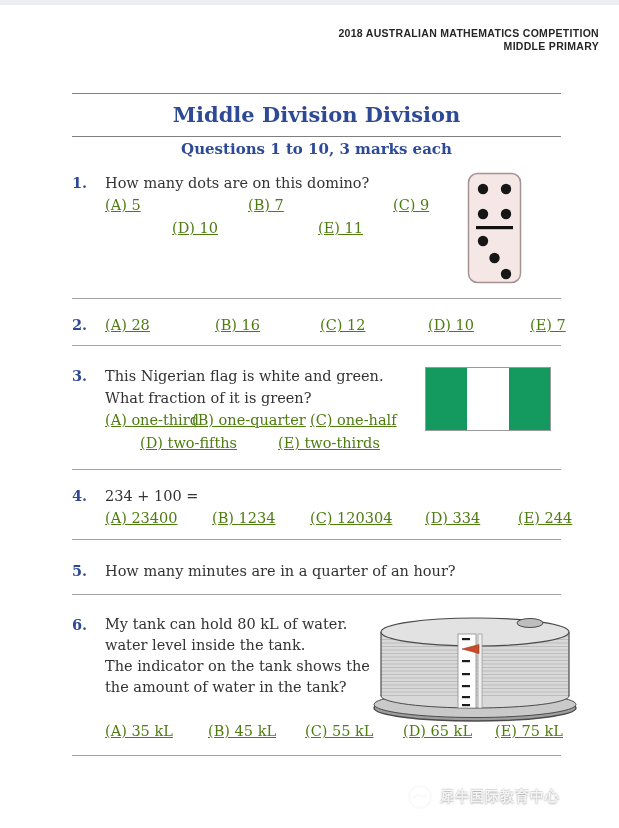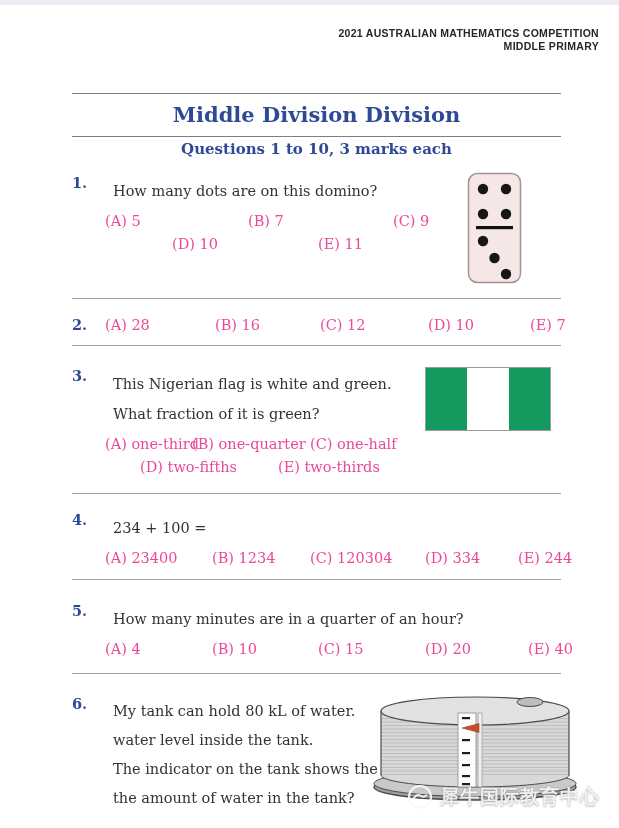--- a/index.html
+++ b/index.html
@@ -116,7 +116,7 @@
 <div class="top-strip"></div>
 
 <div class="doc-header">
-  <div>2021 AUSTRALIAN MATHEMATICS COMPETITION</div>
+  <div>2018 AUSTRALIAN MATHEMATICS COMPETITION</div>
   <div>MIDDLE PRIMARY</div>
 </div>
 

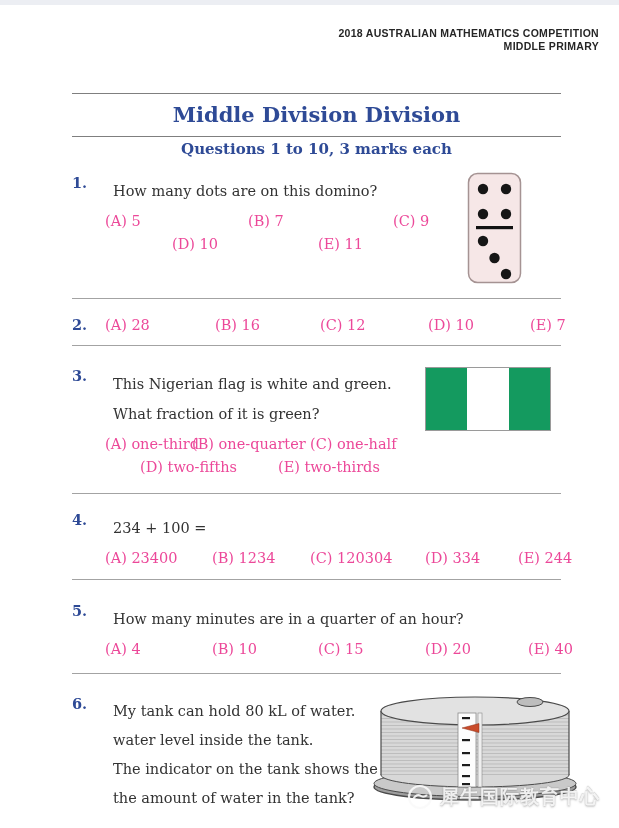--- a/index.html
+++ b/index.html
@@ -67,7 +67,7 @@
   .qbody { flex:1; position:relative; }
   .q1 .qbody { min-height:112px; }
 
-  .qline { margin:8px; font-size:14.5px; line-height:22px; color:#333; }
+  .qline { margin:0; font-size:14.5px; line-height:22px; color:#333; }
   .q6 .qline { line-height:21px; }
 
   .optrow { position:relative; height:23px; }

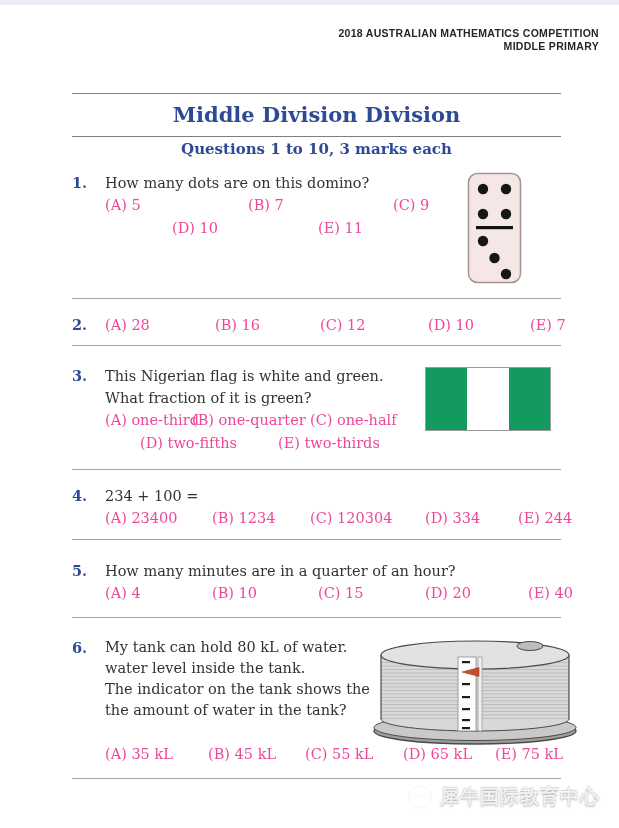--- a/index.html
+++ b/index.html
@@ -74,7 +74,7 @@
   .opt {
     position:absolute; top:0;
     font-size:14.5px; line-height:23px;
-    white-space:nowrap; color:#ec4899;
+    white-space:nowrap; color:#4d7c0f;text-decoration:underline;
   }
   .optrow-q6 { margin-top:22px; height:24px; }
 

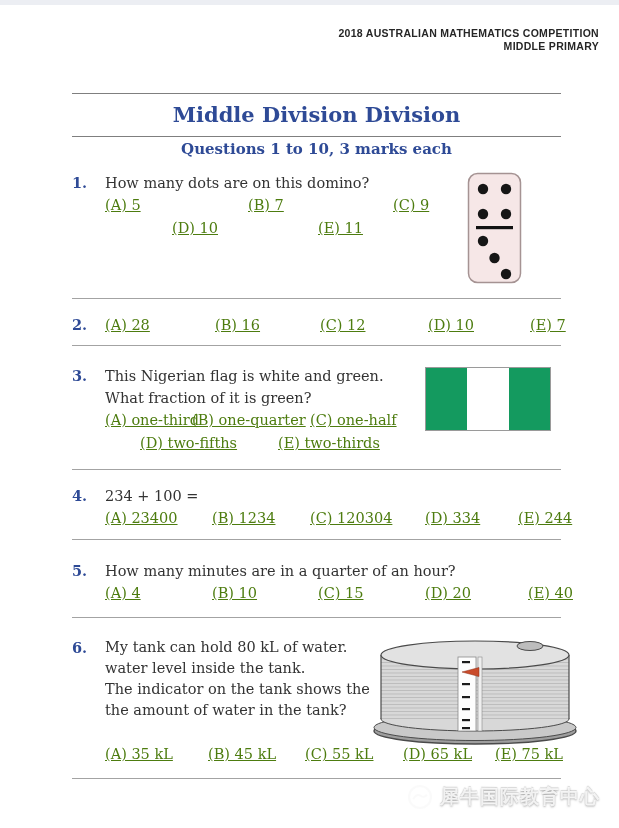--- a/index.html
+++ b/index.html
@@ -209,13 +209,6 @@
   <div class="qnum">5.</div>
   <div class="qbody">
     <p class="qline">How many minutes are in a quarter of an hour?</p>
-    <div class="optrow">
-      <span class="opt" style="left:0">(A) 4</span>
-      <span class="opt" style="left:107px">(B) 10</span>
-      <span class="opt" style="left:213px">(C) 15</span>
-      <span class="opt" style="left:320px">(D) 20</span>
-      <span class="opt" style="left:423px">(E) 40</span>
-    </div>
   </div>
 </section>
 <hr class="sep sep-5">

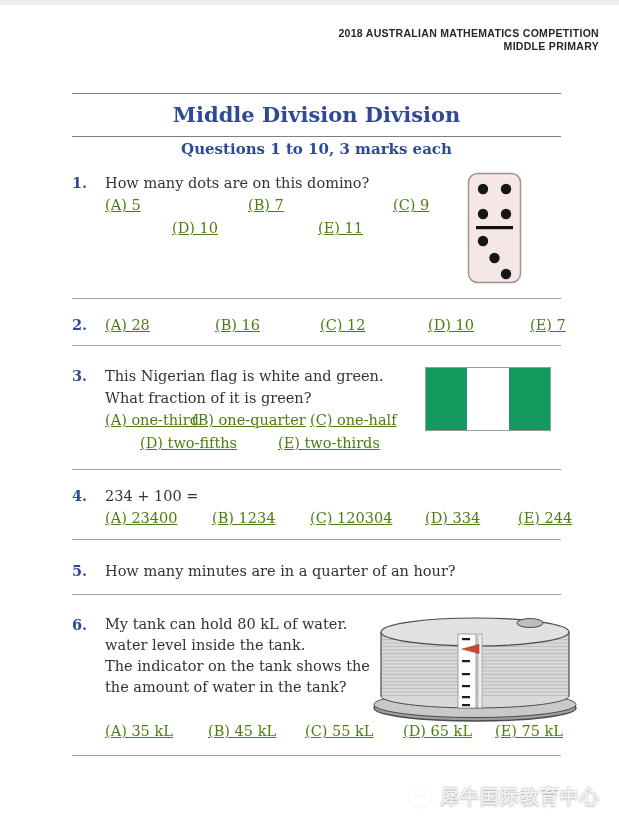--- a/index.html
+++ b/index.html
@@ -102,7 +102,7 @@
   .watermark-text {
     font-family:Liberation Mono, monospace;
     font-weight:bold;
-    font-size:19px;
+    font-size:14px;
     letter-spacing:1px;
     color:rgba(250,250,250,0.88);
     text-shadow:0 1px 2px rgba(125,125,125,0.6), 0 -1px 1px rgba(160,160,160,0.4);

